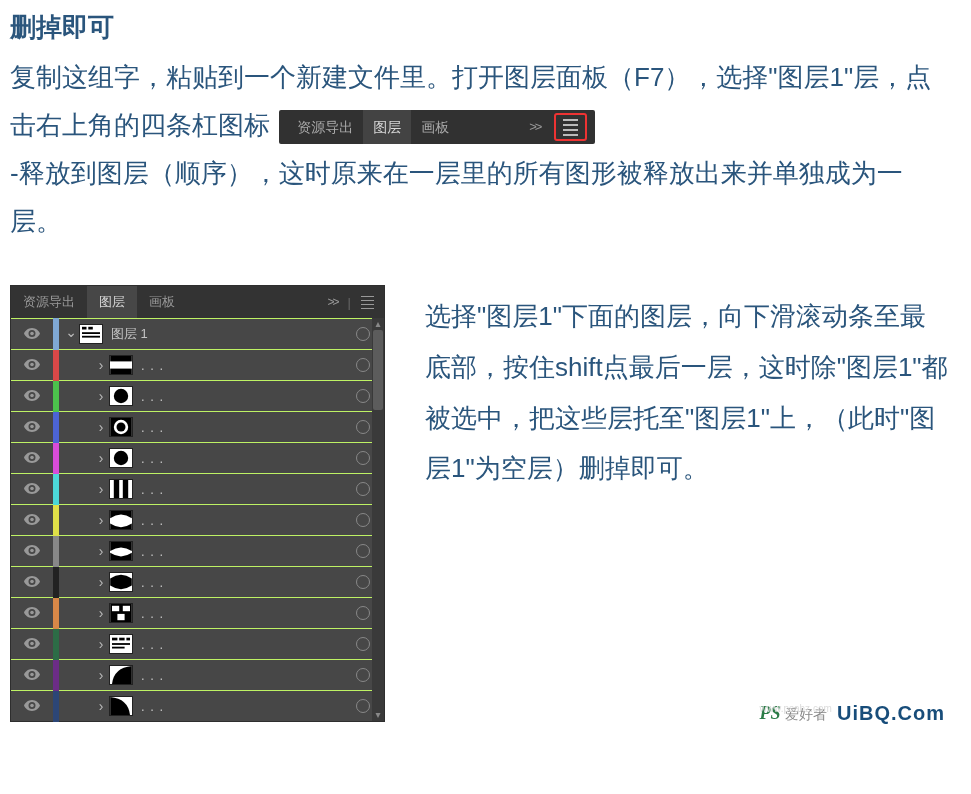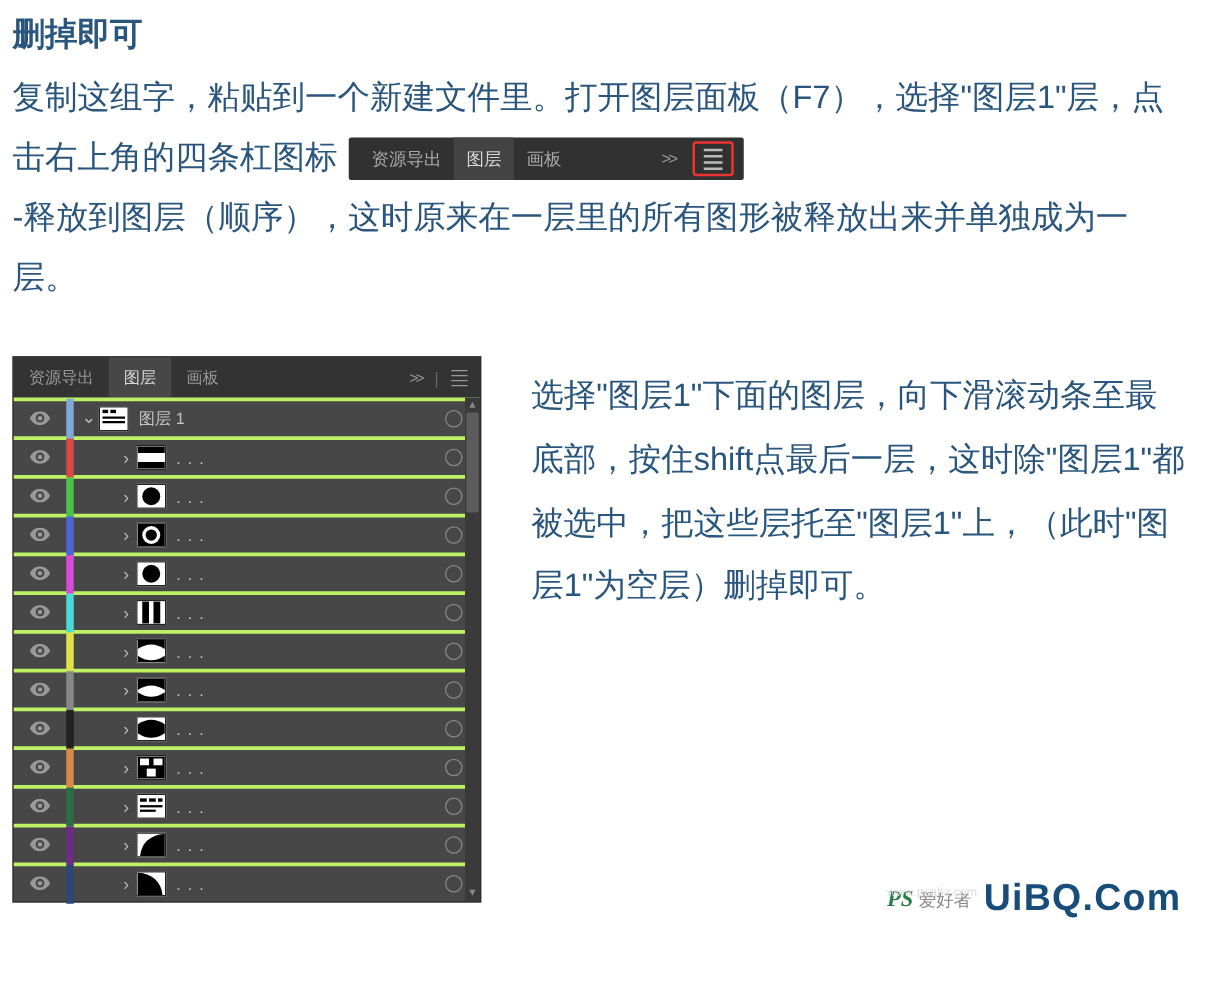--- a/index.html
+++ b/index.html
@@ -131,7 +131,7 @@
     display: flex;
     align-items: center;
     height: 31px;
-    border-top: 3px solid #bef264;
+    border-top: 1px solid #bef264;
     padding-right: 14px;
   }
   .lp-row:first-child { border-top: none; height: 33px; }

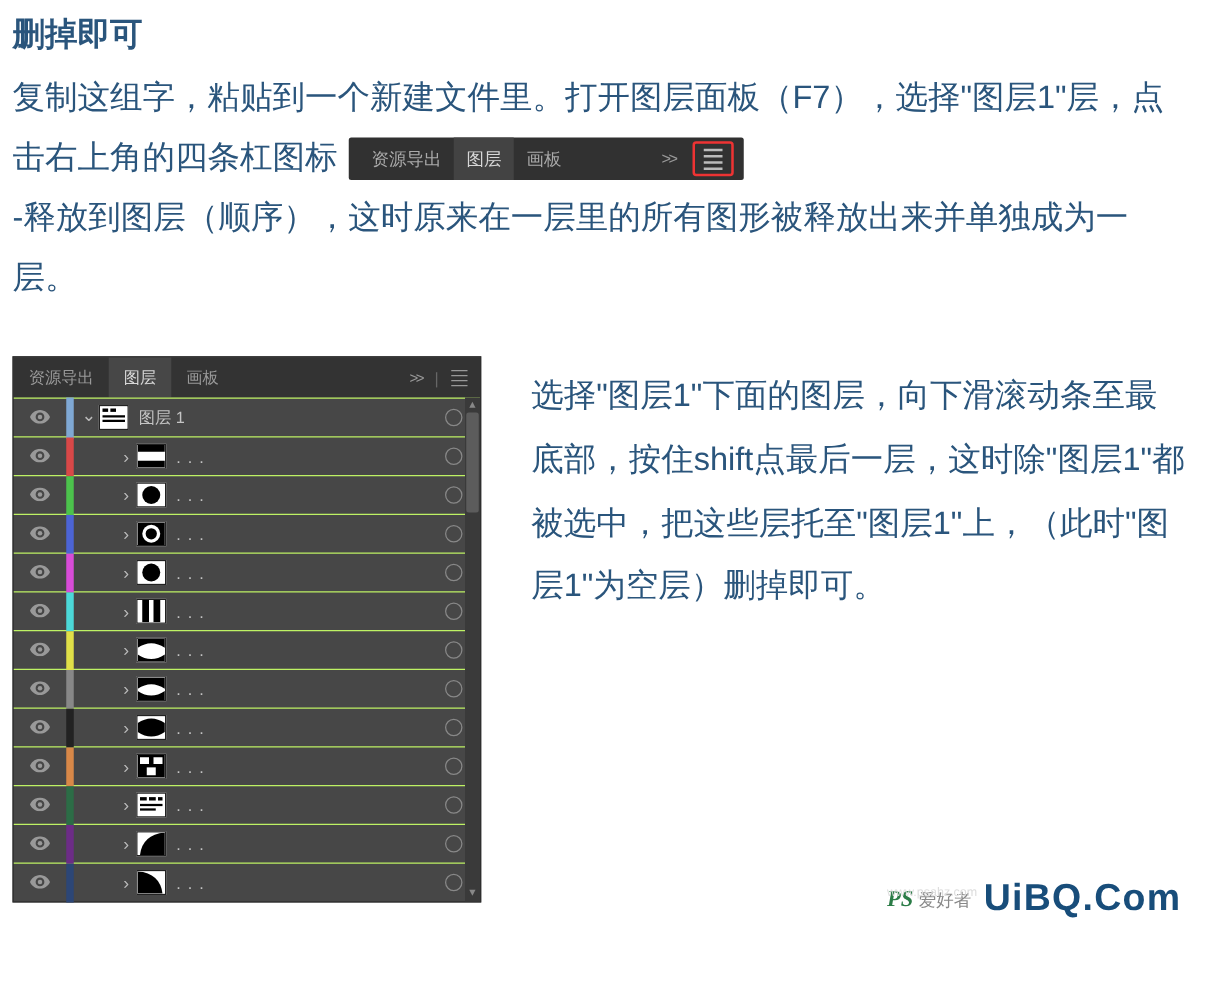--- a/index.html
+++ b/index.html
@@ -216,7 +216,7 @@
   .watermark-uibq {
     color: #184d7a;
     font-weight: bold;
-    font-size: 30px;
+    font-size: 20px;
     letter-spacing: 1px;
     font-family: Arial, sans-serif;
   }

